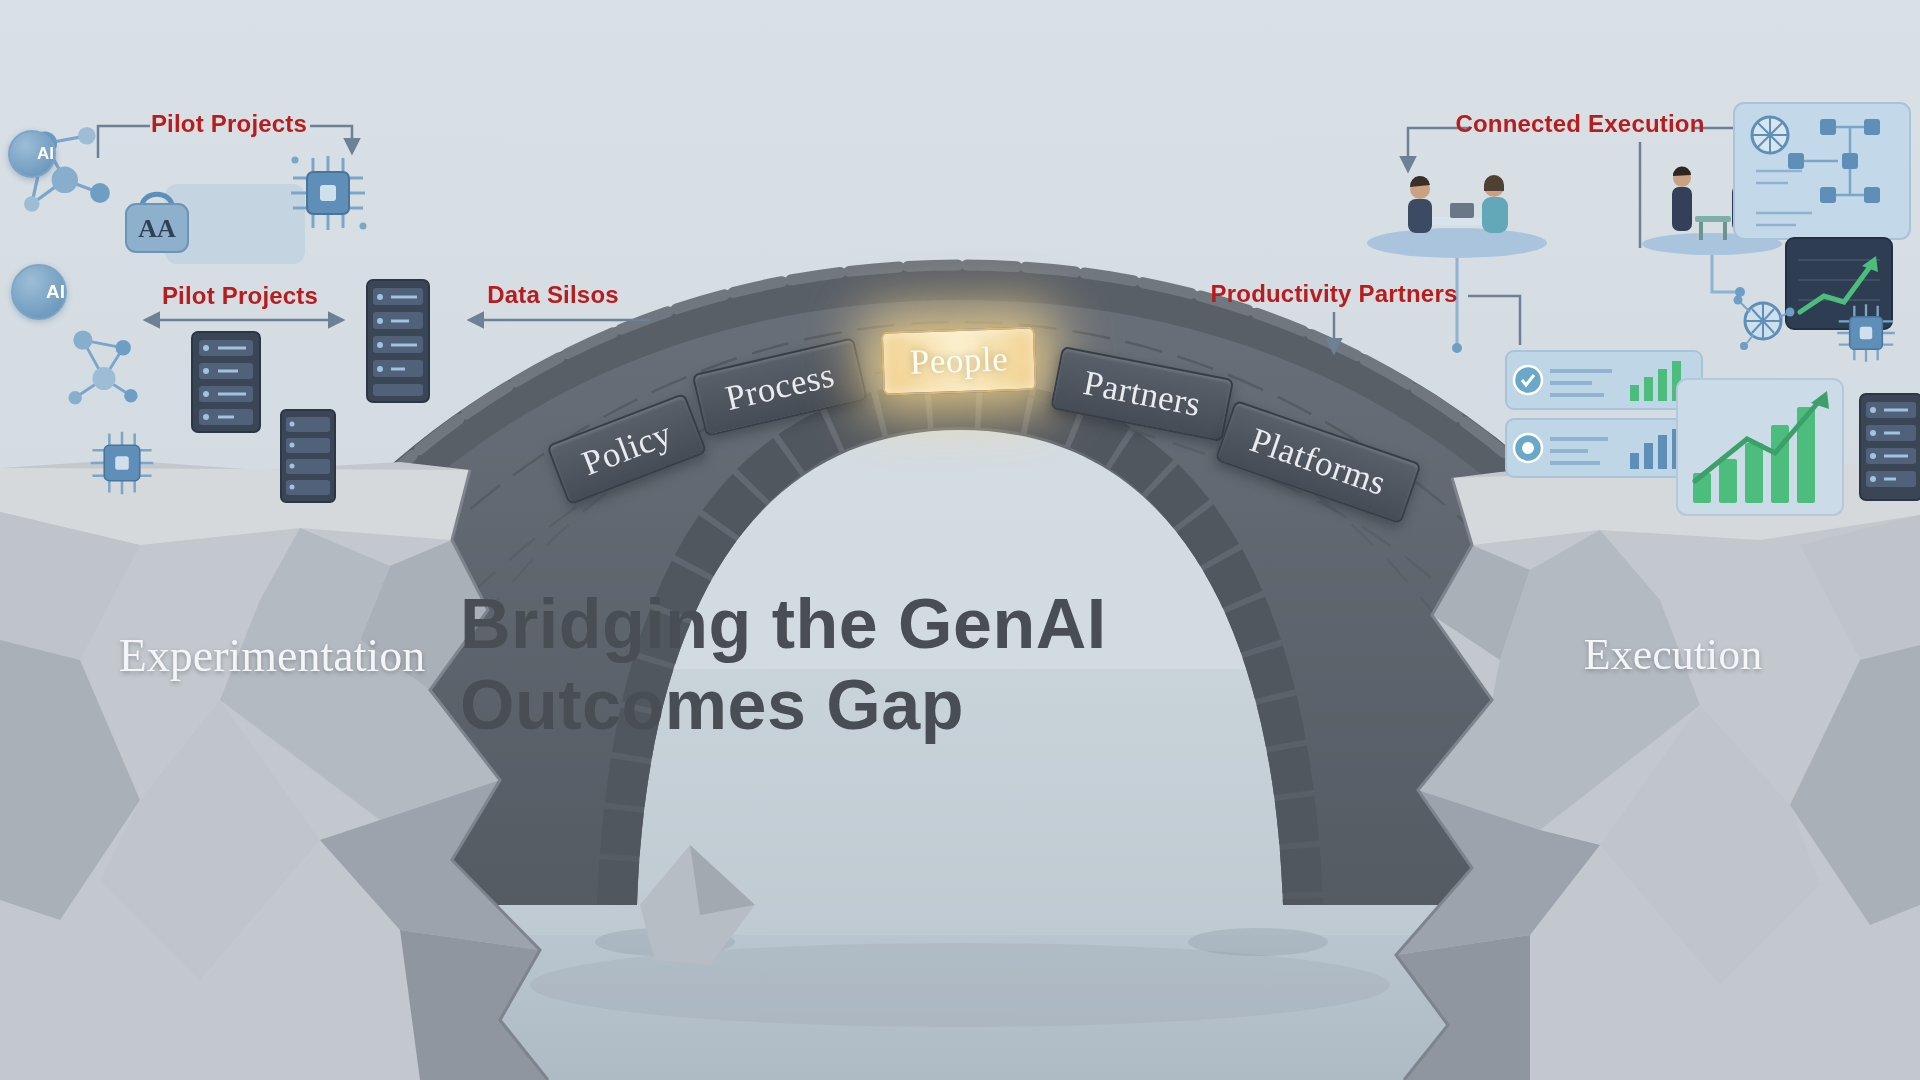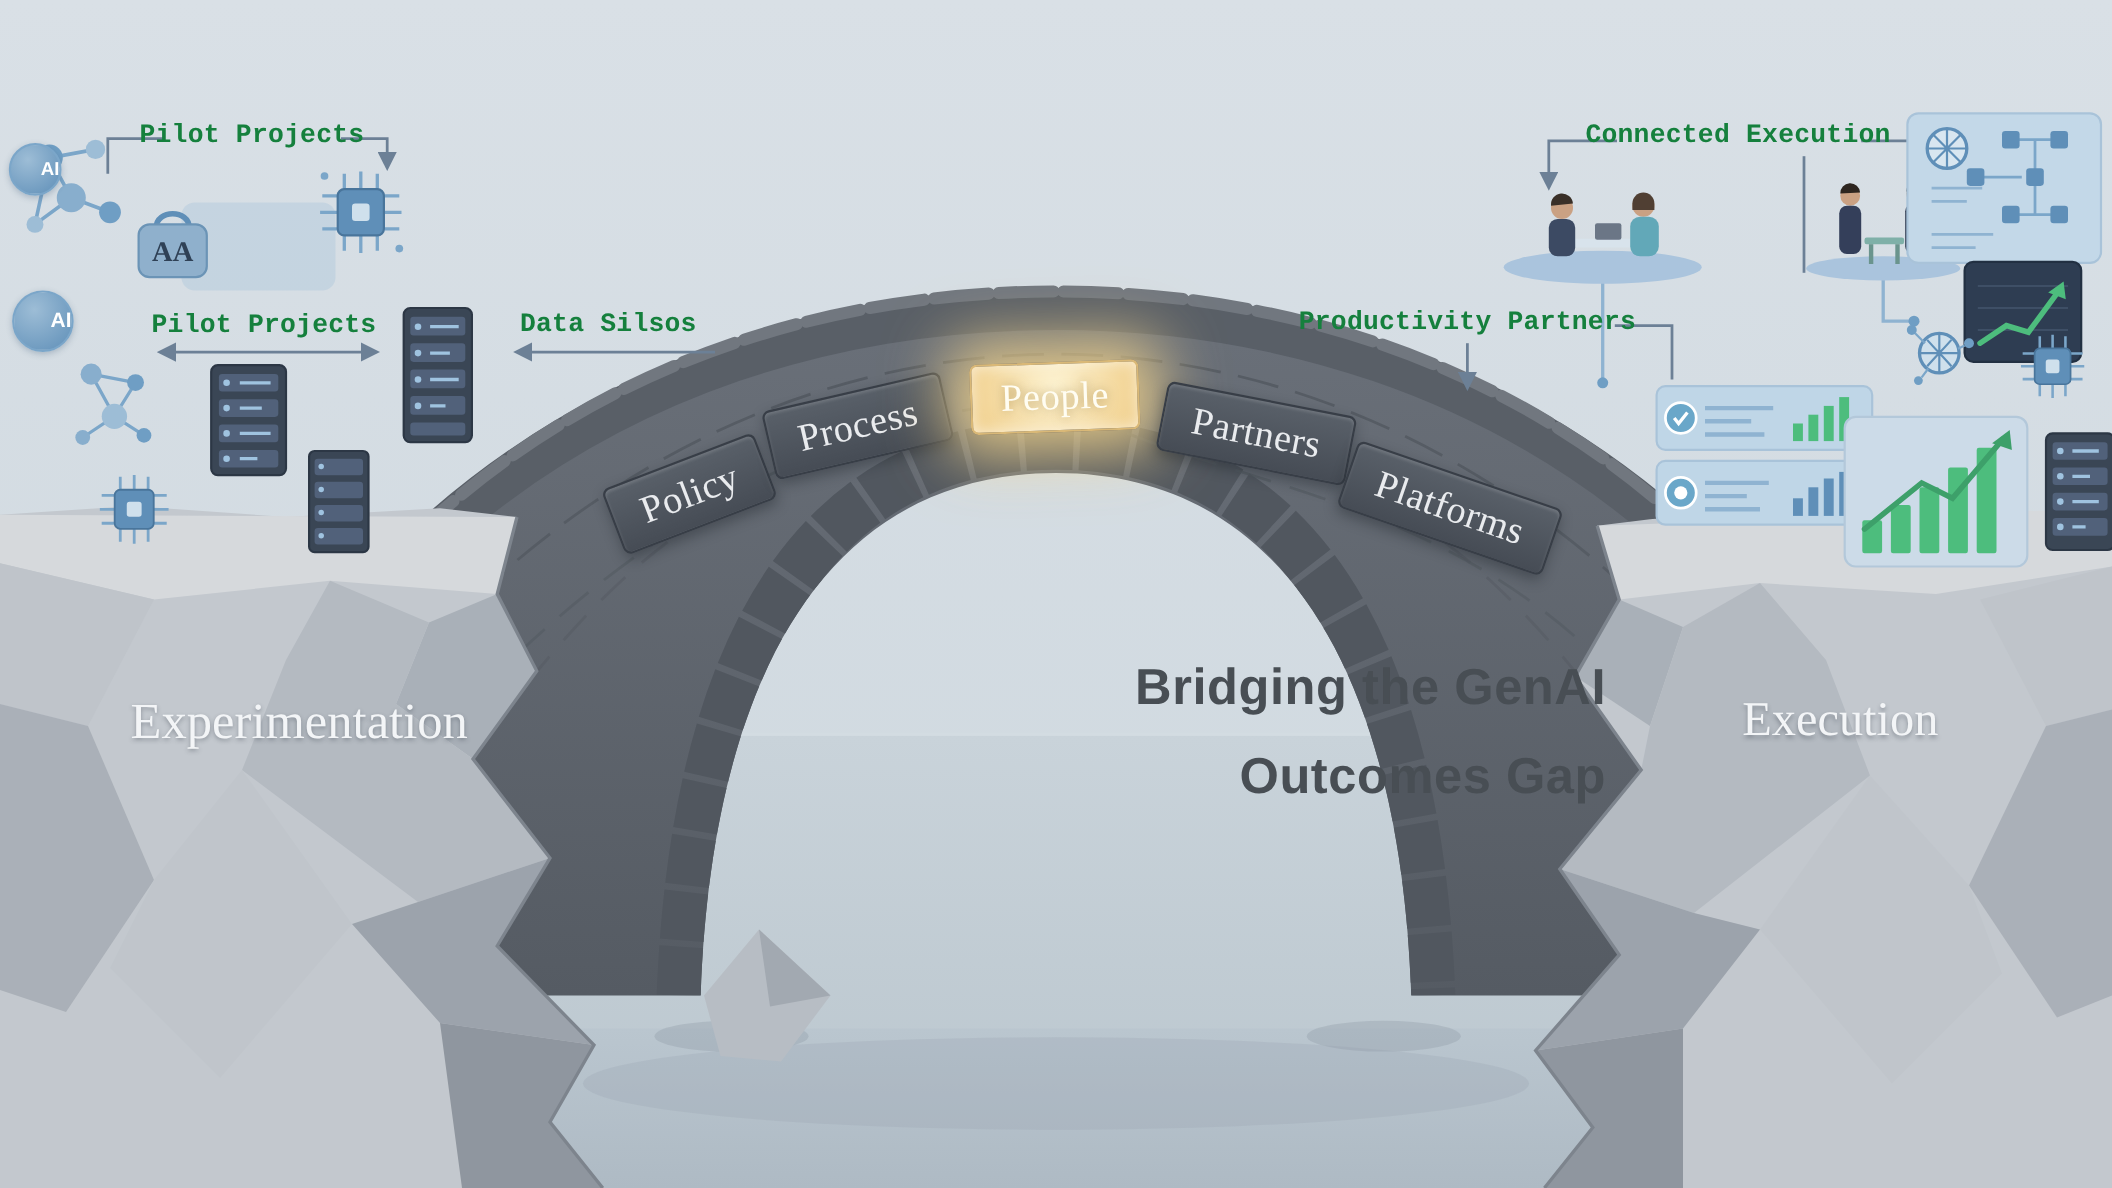--- a/index.html
+++ b/index.html
@@ -9,8 +9,8 @@
 
   
   .abs{position:absolute;transform:translate(-50%,-50%);}
-  .annotation{font-size:24px;font-weight:600;color:#15803d;white-space:nowrap;
-              letter-spacing:.2px;font-family:Liberation Mono, monospace;}
+  .annotation{font-size:24px;font-weight:600;color:#b91c1c;white-space:nowrap;
+              letter-spacing:.2px;}
   .cliff-label{font-family:"Liberation Serif",serif;color:#f3f5f7;
                text-shadow:0 2px 4px rgba(40,50,60,.35);white-space:nowrap;}
   .cliff-label.left{font-size:46px;}

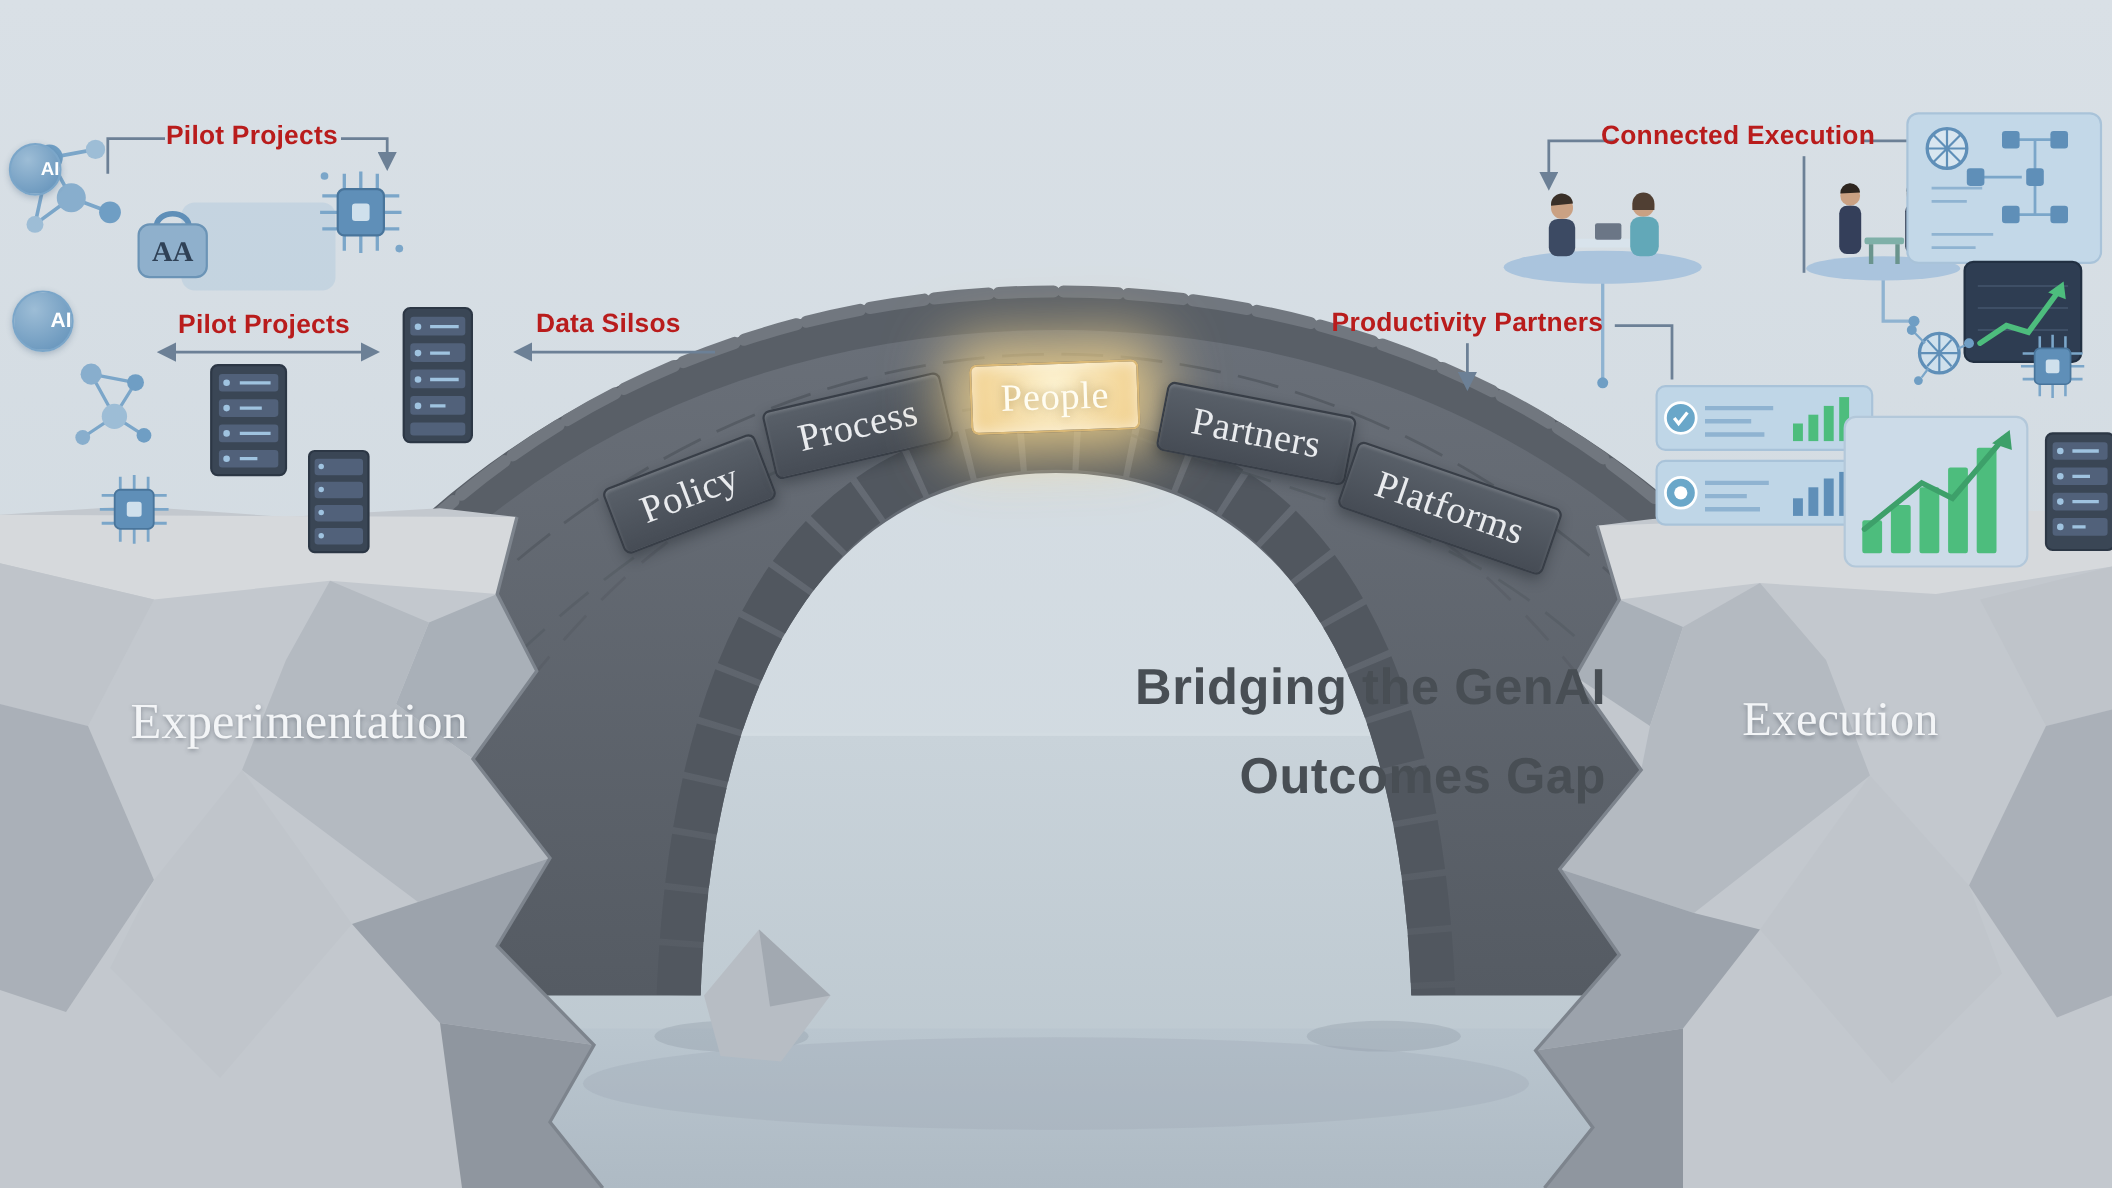--- a/index.html
+++ b/index.html
@@ -16,7 +16,7 @@
   .cliff-label.left{font-size:46px;}
   .cliff-label.right{font-size:44px;}
   .title{position:absolute;left:50%;top:584px;transform:translateX(-50%);
-         width:1000px;text-align:right;font-weight:700;font-size:46px;
+         width:1000px;text-align:left;font-weight:700;font-size:70px;
          line-height:81px;color:#484e54;letter-spacing:.5px;}
 
   

